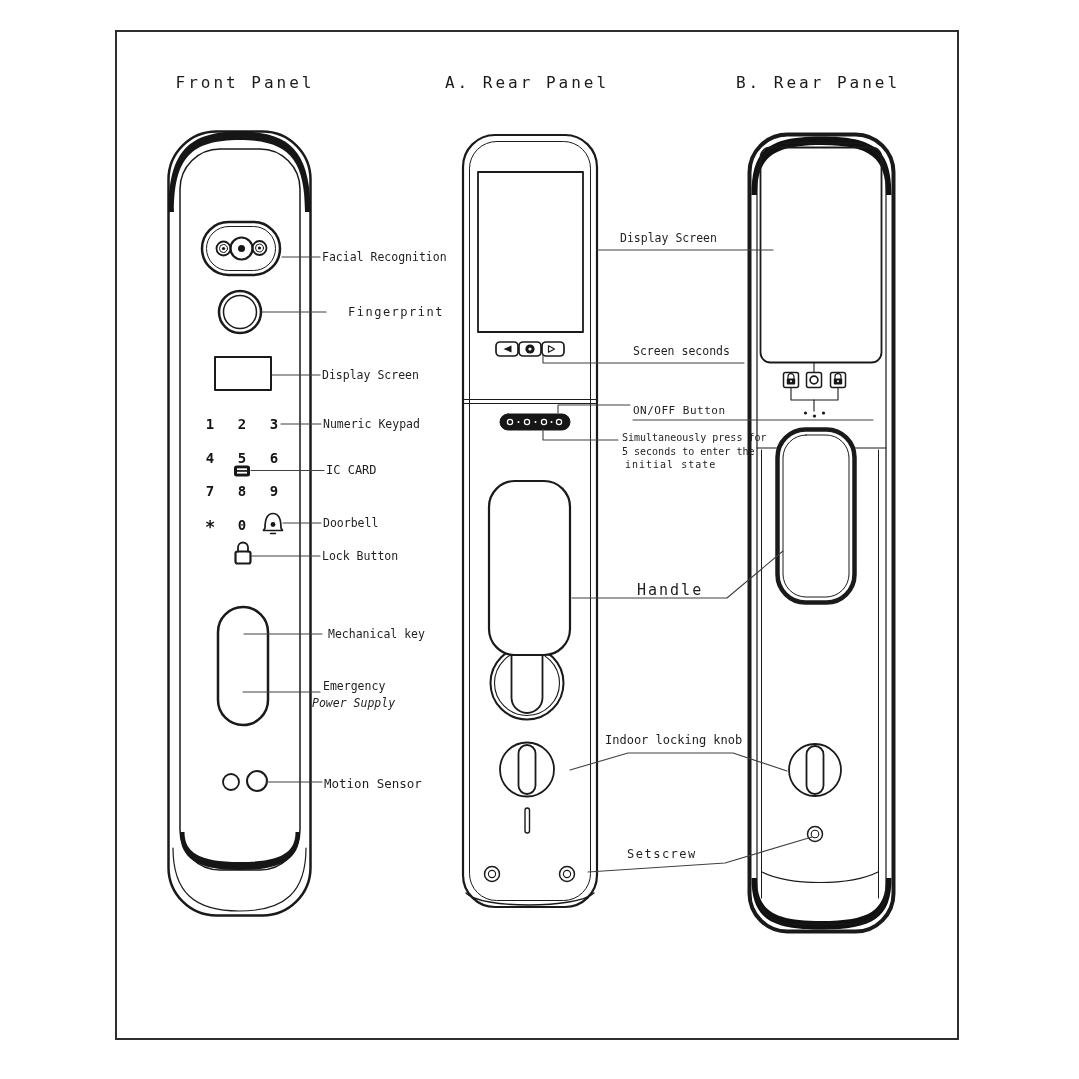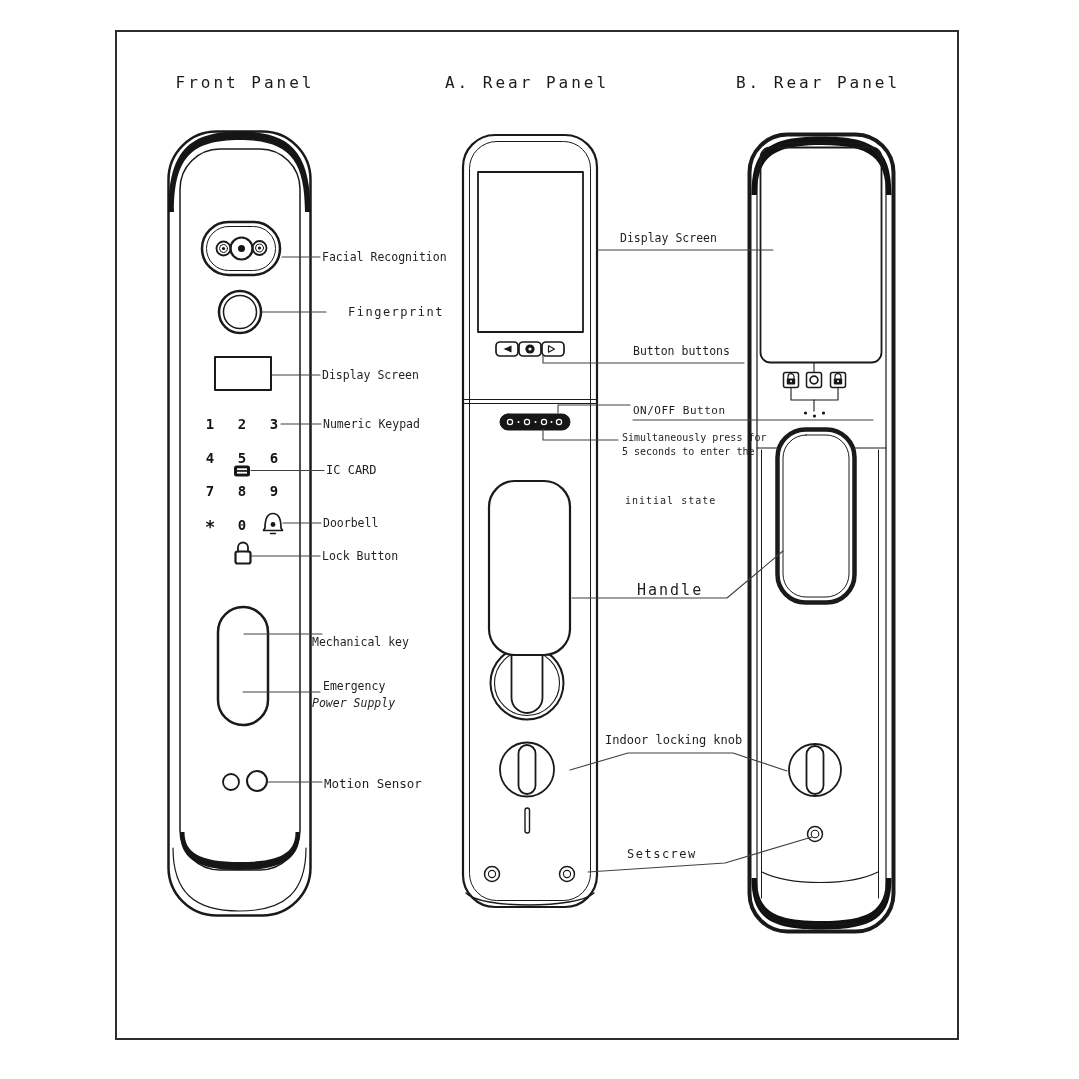--- a/index.html
+++ b/index.html
@@ -224,7 +224,7 @@
   <div class="lbl" style="left:324px;top:783px;font-size:12.5px;">Motion Sensor</div>
 
   <div class="lbl" style="left:620px;top:238px;">Display Screen</div>
-  <div class="lbl" style="left:633px;top:351px;">Button buttons</div>
+  <div class="lbl" style="left:633px;top:351px;">Screen seconds</div>
   <div class="lbl lbl-onoff" style="left:633px;top:410px;">ON/OFF Button</div>
   <div class="lbl lbl-sm" style="left:622px;top:437px;">Simultaneously press for</div>
   <div class="lbl lbl-sm" style="left:622px;top:450.5px;">5 seconds to enter the</div>

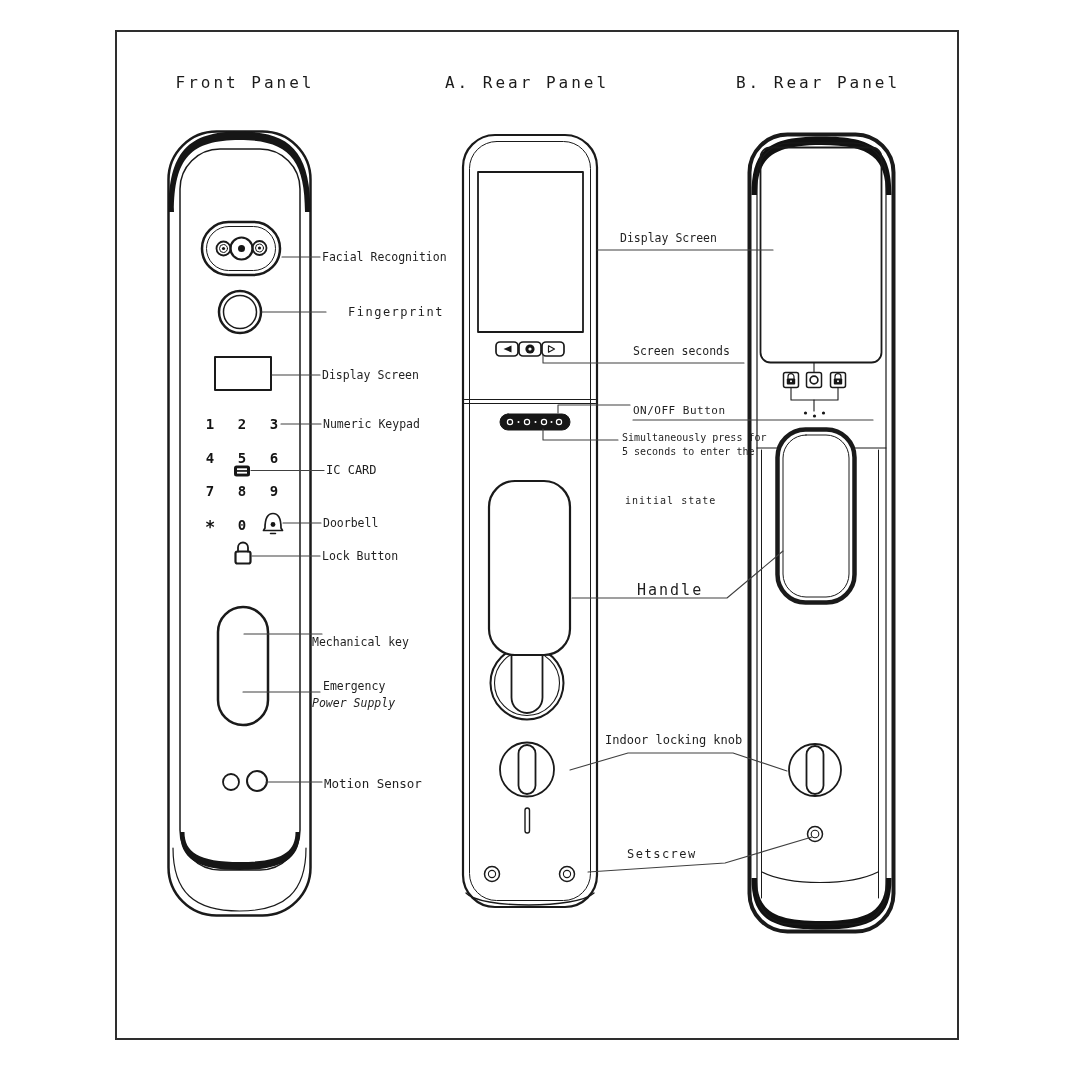--- a/index.html
+++ b/index.html
@@ -228,7 +228,7 @@
   <div class="lbl lbl-onoff" style="left:633px;top:410px;">ON/OFF Button</div>
   <div class="lbl lbl-sm" style="left:622px;top:437px;">Simultaneously press for</div>
   <div class="lbl lbl-sm" style="left:622px;top:450.5px;">5 seconds to enter the</div>
-  <div class="lbl lbl-sm" style="left:625px;top:464px;letter-spacing:1px;margin-top:36px;">initial state</div>
+  <div class="lbl lbl-sm" style="left:625px;top:464px;letter-spacing:1px;">initial state</div>
   <div class="lbl lbl-handle" style="left:637px;top:590px;">Handle</div>
   <div class="lbl" style="left:605px;top:740px;font-size:12px;">Indoor locking knob</div>
   <div class="lbl lbl-set" style="left:627px;top:854px;">Setscrew</div>

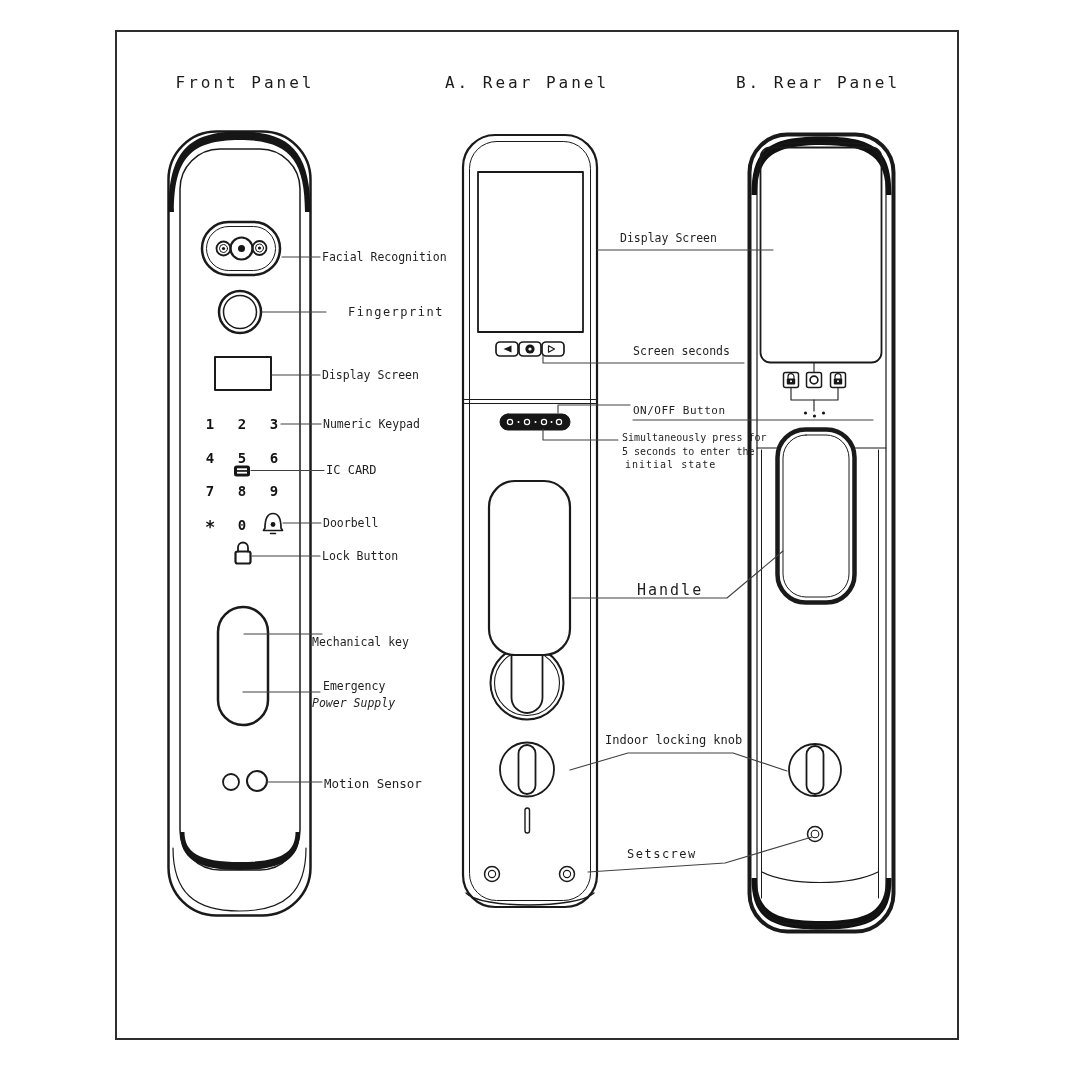--- a/index.html
+++ b/index.html
@@ -218,7 +218,7 @@
   <div class="lbl" style="left:326px;top:470px;font-size:12px;">IC CARD</div>
   <div class="lbl" style="left:323px;top:523px;">Doorbell</div>
   <div class="lbl" style="left:322px;top:556px;">Lock Button</div>
-  <div class="lbl" style="left:312px;top:634px;margin-top:8px;">Mechanical key</div>
+  <div class="lbl" style="left:328px;top:634px;">Mechanical key</div>
   <div class="lbl" style="left:323px;top:686px;">Emergency</div>
   <div class="lbl" style="left:312px;top:703px;font-style:italic;">Power Supply</div>
   <div class="lbl" style="left:324px;top:783px;font-size:12.5px;">Motion Sensor</div>

